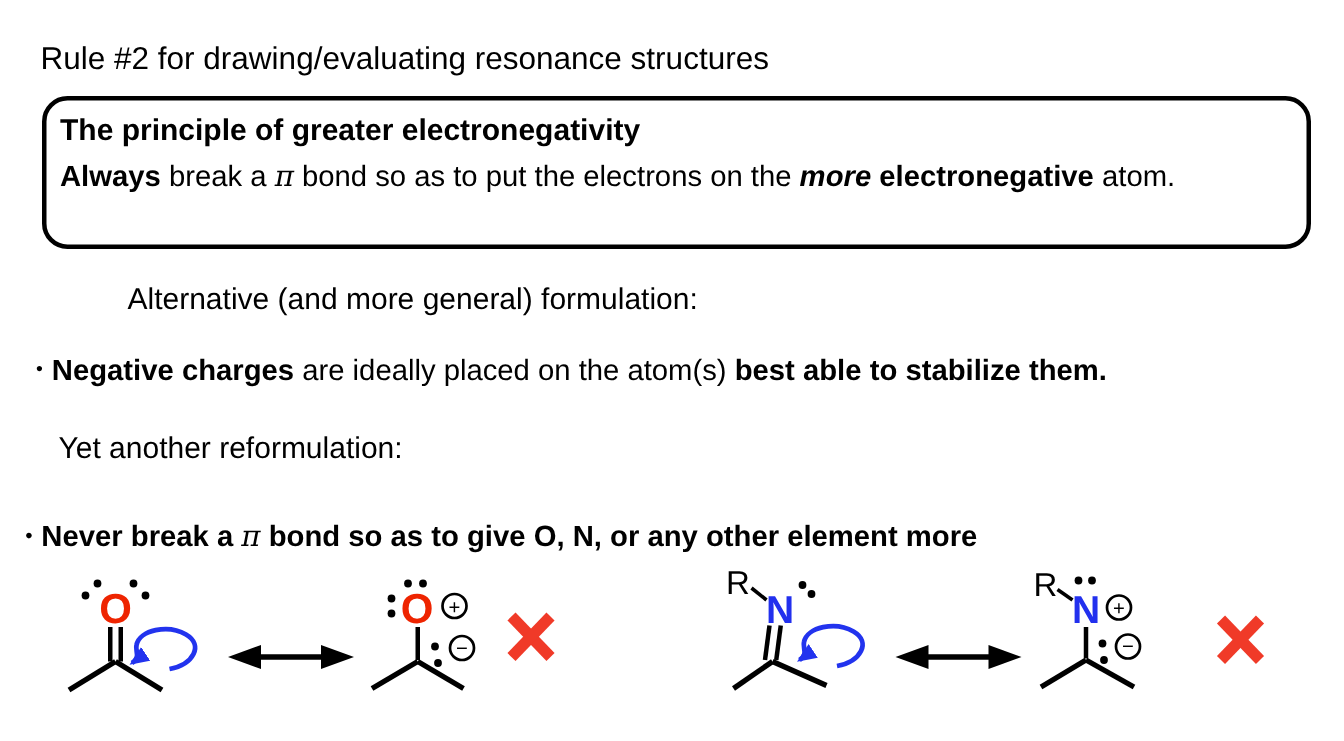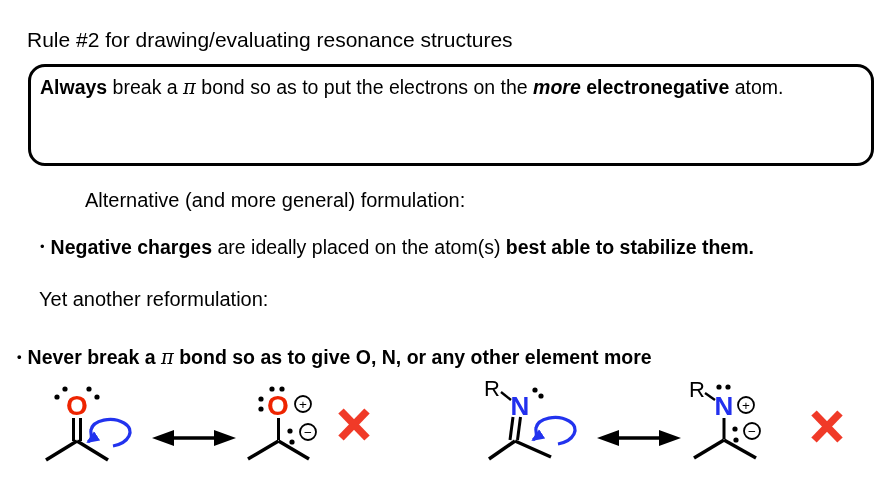--- a/index.html
+++ b/index.html
@@ -32,6 +32,7 @@
 <div id="title" class="abs">Rule #2 for drawing/evaluating resonance structures</div>
 
 <div id="rule-box" class="abs">
+  <div class="heading">The principle of greater electronegativity</div>
   <div class="line"><span class="b">Always</span><span> break a </span><span class="pi">π</span><span> bond so as to put the electrons on the </span><span class="bi">more</span><span class="b"> electronegative</span><span> atom.</span></div>
 </div>
 

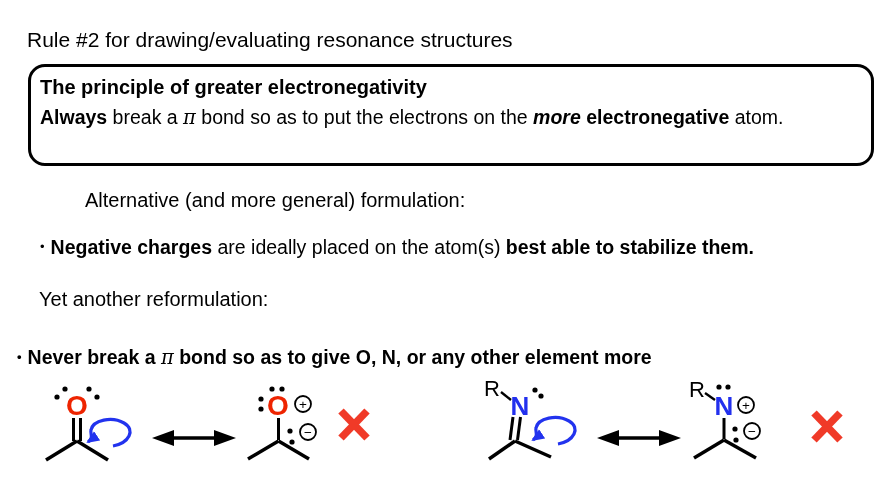--- a/index.html
+++ b/index.html
@@ -19,7 +19,7 @@
   .bi{font-weight:bold;font-style:italic;}
   .pi{font-family:"DejaVu Serif",serif;font-style:italic;font-weight:normal;}
   #alt-intro{left:39px;top:189px;font-size:20px;white-space:nowrap;margin-left:46px;}
-  #bullet1{left:40px;top:236px;font-size:19.5px;white-space:nowrap;}
+  #bullet1{left:24px;top:236px;font-size:19.5px;white-space:nowrap;}
   #reform-intro{left:39px;top:288px;font-size:20px;white-space:nowrap;}
   #bullet2{left:17px;top:346px;font-size:19.5px;font-weight:bold;line-height:22px;}
   #bullet2 .l{display:block;white-space:nowrap;}

